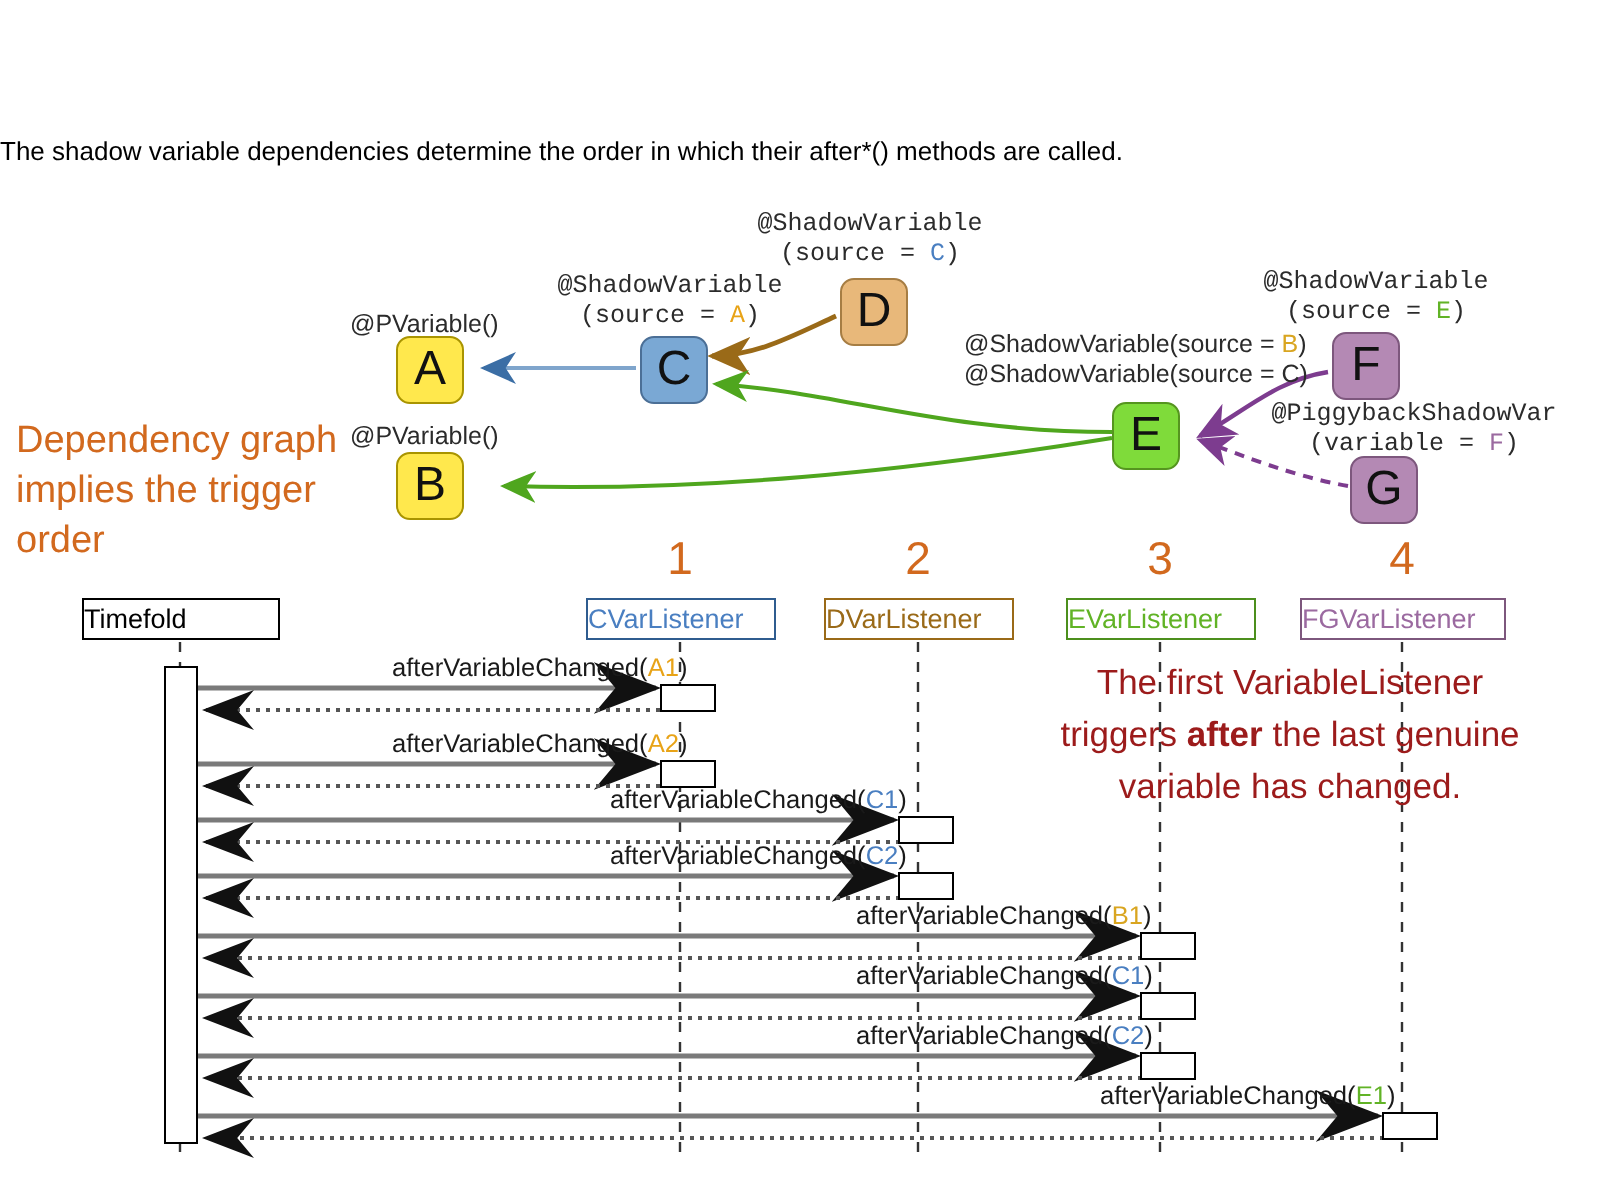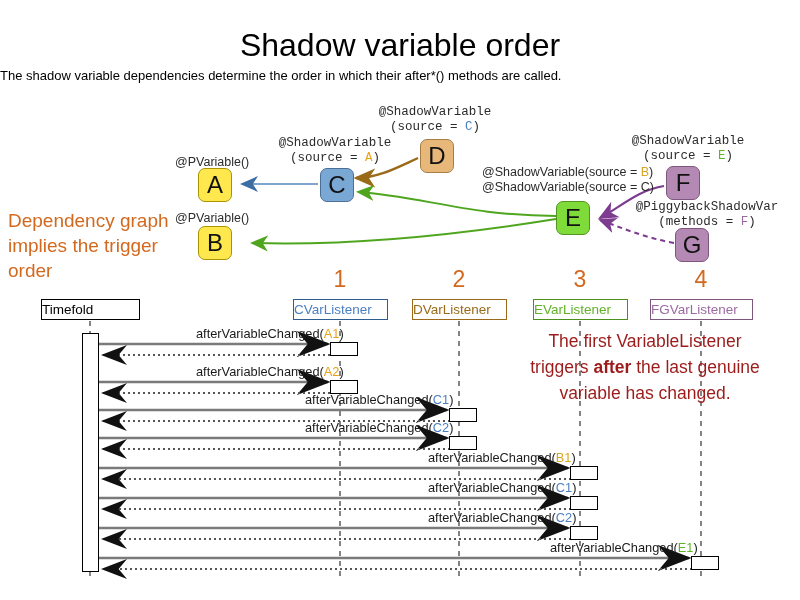--- a/index.html
+++ b/index.html
@@ -139,7 +139,6 @@
 
 <div id="stage">
 
-  <div class="abs" id="page-title">Shadow variable order</div>
   <div class="abs" id="page-subtitle">The shadow variable dependencies determine the order in which their after*() methods are called.</div>
 
   <svg class="abs" style="left:0;top:0;width:800px;height:300px;">

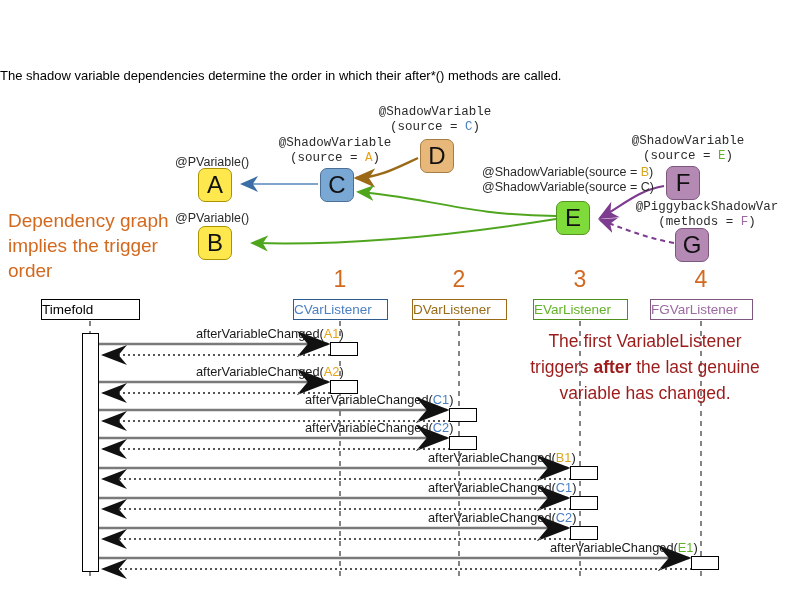--- a/index.html
+++ b/index.html
@@ -200,7 +200,7 @@
 
   <div class="abs ann center" style="left:632px; top:200px; width:150px;">
     <div>@PiggybackShadowVar</div>
-    <div><span>(methods = </span><span class="c-F">F</span><span>)</span></div>
+    <div><span>(variable = </span><span class="c-F">F</span><span>)</span></div>
   </div>
 
   <div class="abs gnode gnode-yellow" style="left:198px; top:168px;">A</div>

